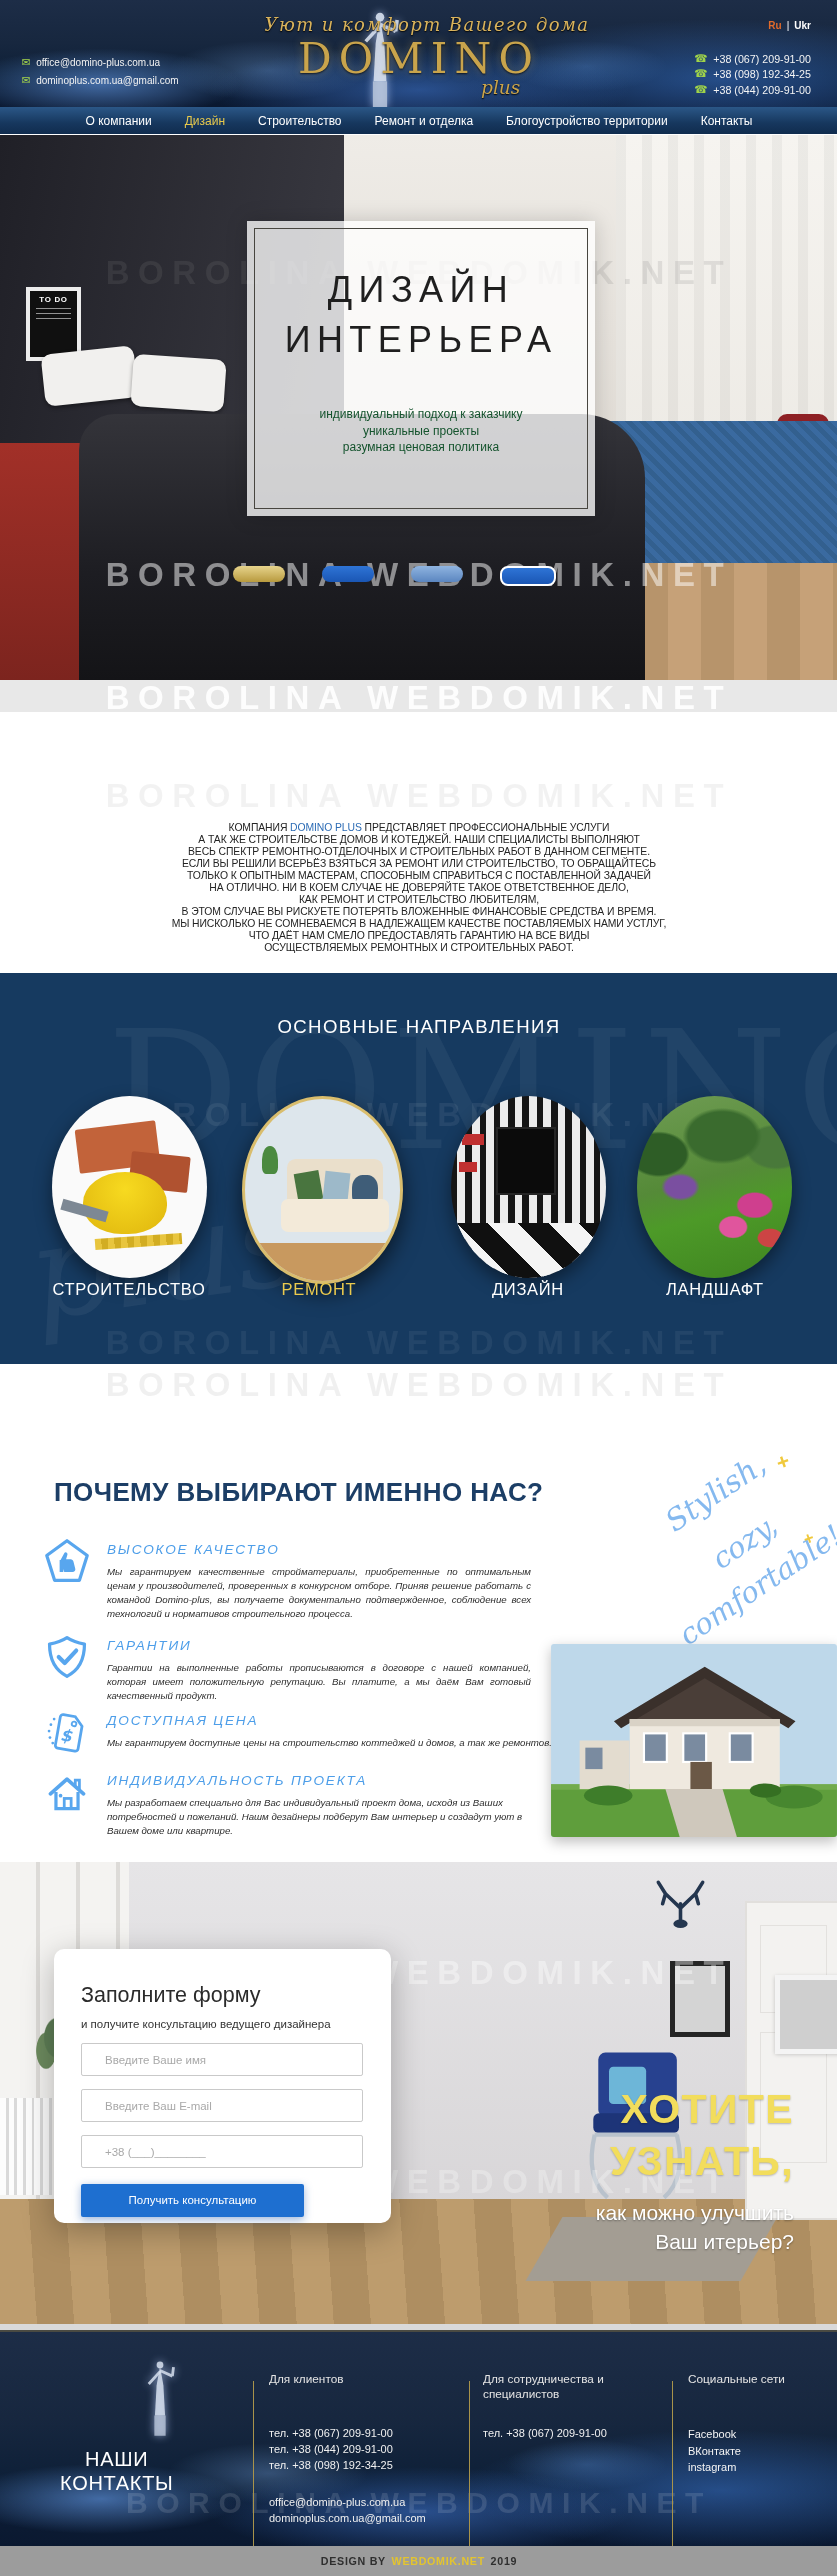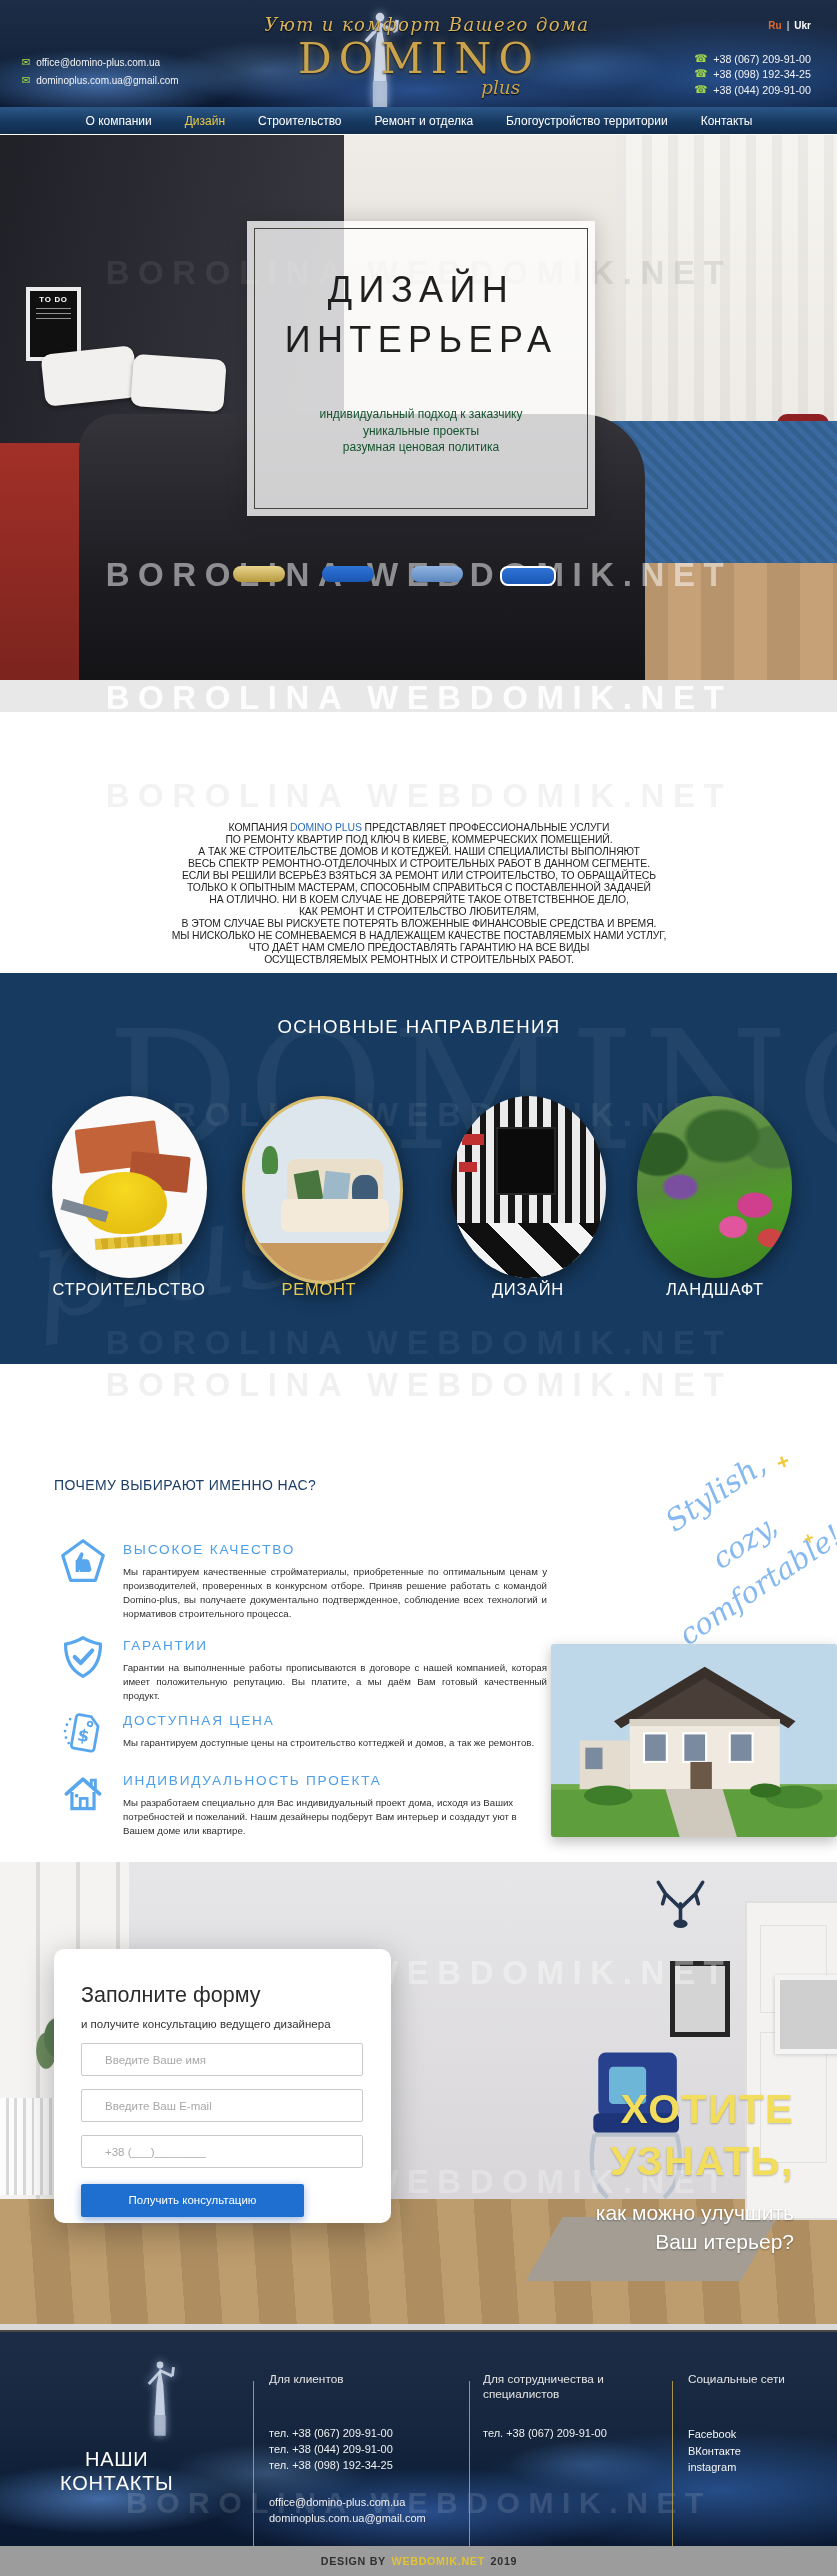--- a/index.html
+++ b/index.html
@@ -293,7 +293,6 @@
 
   <div id="intro" class="abs">
     <div><span>КОМПАНИЯ </span><span class="intro-brand">DOMINO PLUS</span><span> ПРЕДСТАВЛЯЕТ ПРОФЕССИОНАЛЬНЫЕ УСЛУГИ</span></div>
-    <div>ПО РЕМОНТУ КВАРТИР ПОД КЛЮЧ В КИЕВЕ, КОММЕРЧЕСКИХ ПОМЕЩЕНИЙ.</div>
     <div>А ТАК ЖЕ СТРОИТЕЛЬСТВЕ ДОМОВ И КОТЕДЖЕЙ. НАШИ СПЕЦИАЛИСТЫ ВЫПОЛНЯЮТ</div>
     <div>ВЕСЬ СПЕКТР РЕМОНТНО-ОТДЕЛОЧНЫХ И СТРОИТЕЛЬНЫХ РАБОТ В ДАННОМ СЕГМЕНТЕ.</div>
     <div>ЕСЛИ ВЫ РЕШИЛИ ВСЕРЬЁЗ ВЗЯТЬСЯ ЗА РЕМОНТ ИЛИ СТРОИТЕЛЬСТВО, ТО ОБРАЩАЙТЕСЬ</div>

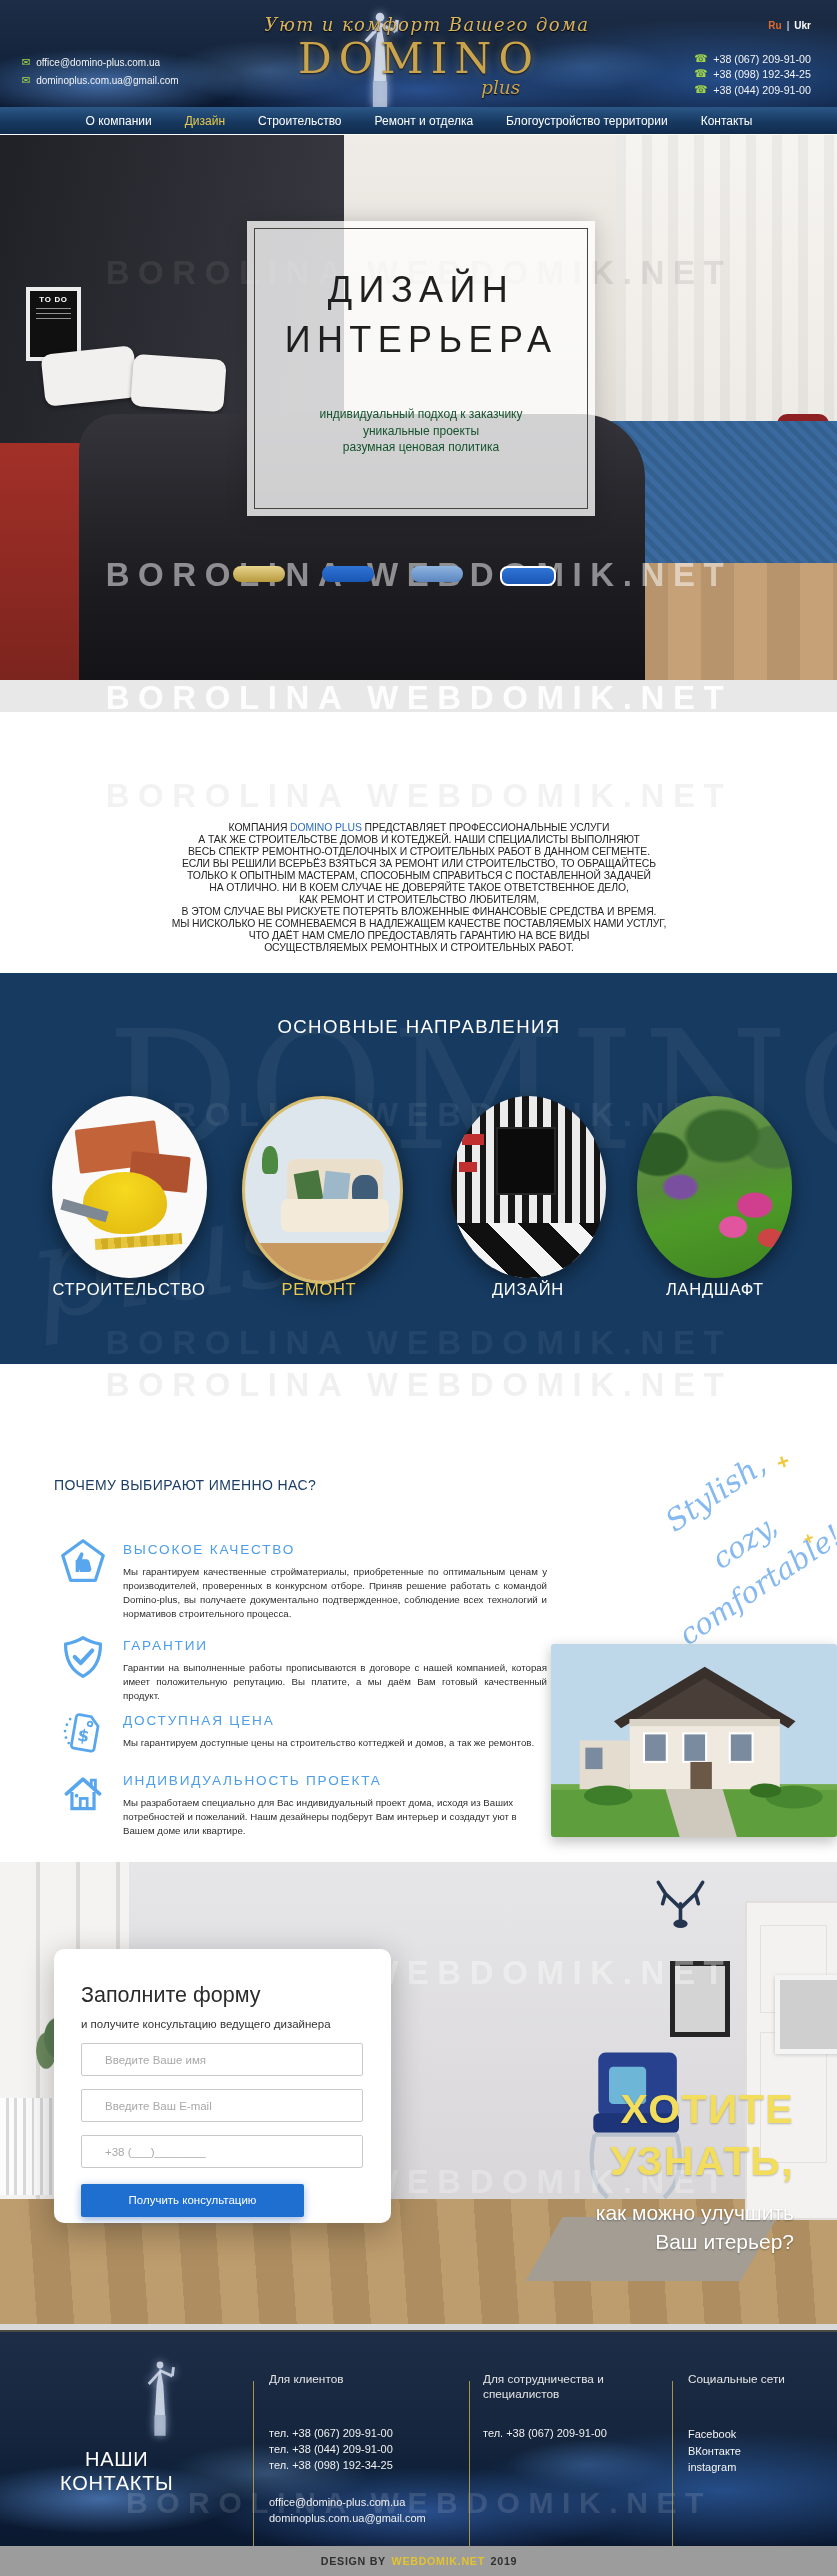--- a/index.html
+++ b/index.html
@@ -131,7 +131,7 @@
       linear-gradient(165deg,#6f9c53 0%,#558a38 45%,#4d9a28 62%,#3f8420 100%);}
 
   
-  #why-title{top:1477px;left:54px;font-size:14px;font-weight:normal;color:#1c3e66;letter-spacing:0.4px;}
+  #why-title{top:1477px;left:54px;font-size:26px;font-weight:bold;color:#1c3e66;letter-spacing:0.4px;}
   .script-word{position:absolute;font-family:"DejaVu Serif",serif;font-style:italic;
       color:#85b9ef;transform:rotate(-34deg);white-space:nowrap;}
   .sparkle{position:absolute;color:#f0c93c;font-size:21.5px;font-weight:bold;transform:rotate(-20deg);}

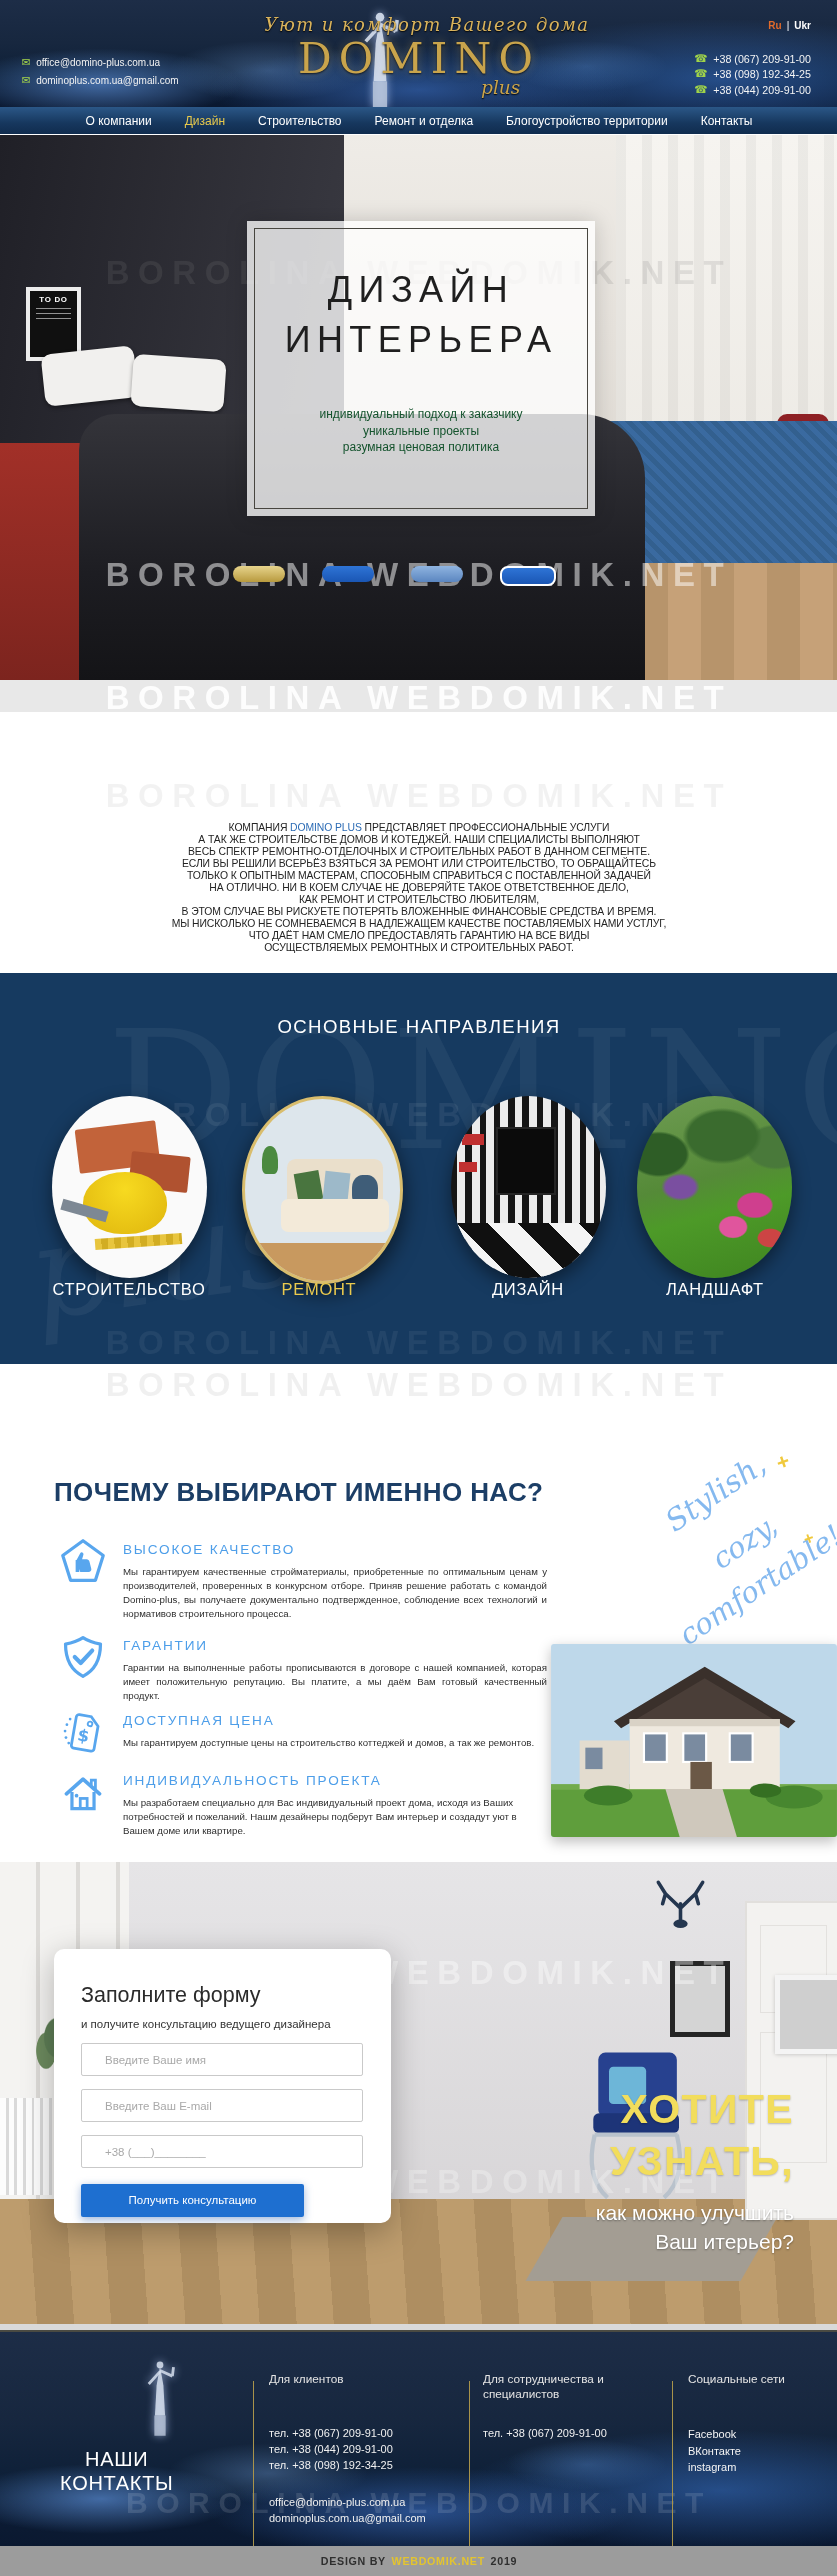--- a/index.html
+++ b/index.html
@@ -135,7 +135,7 @@
   .script-word{position:absolute;font-family:"DejaVu Serif",serif;font-style:italic;
       color:#85b9ef;transform:rotate(-34deg);white-space:nowrap;}
   .sparkle{position:absolute;color:#f0c93c;font-size:21.5px;font-weight:bold;transform:rotate(-20deg);}
-  .feature{position:absolute;left:60px;width:501px;}
+  .feature{position:absolute;left:44px;width:501px;font-style:italic;}
   .f-icon{position:absolute;left:0;top:0;width:46px;height:46px;}
   .f-title{margin-left:63px;color:#4d9ee9;font-size:13.6px;letter-spacing:1.8px;padding-top:4.3px;}
   .f-text{margin-left:63px;margin-top:7.9px;font-size:9.7px;color:#2e2e2e;line-height:1.45;

